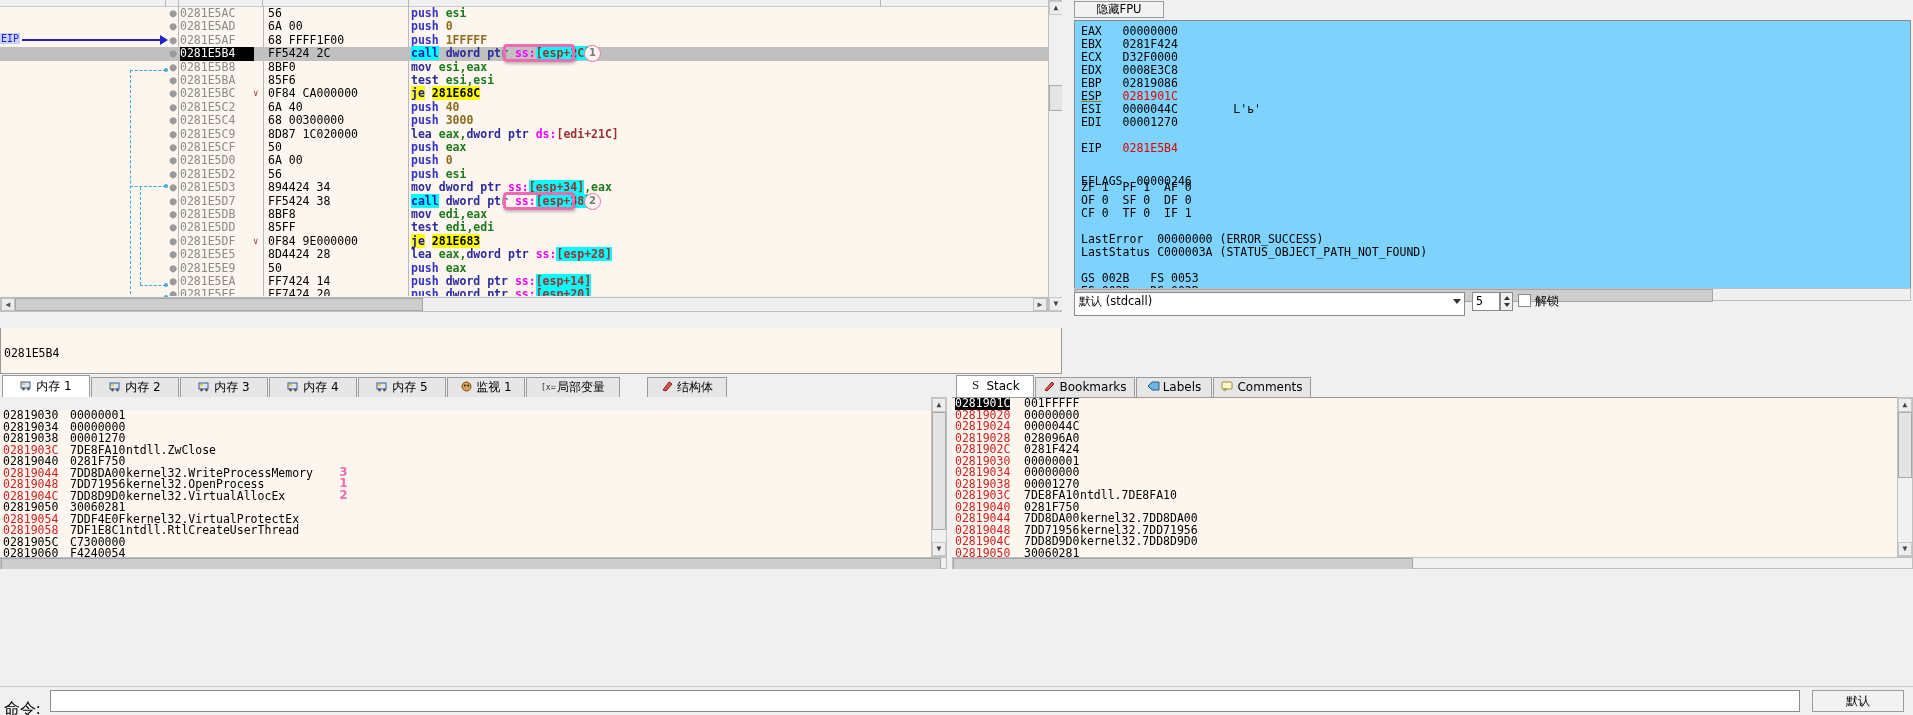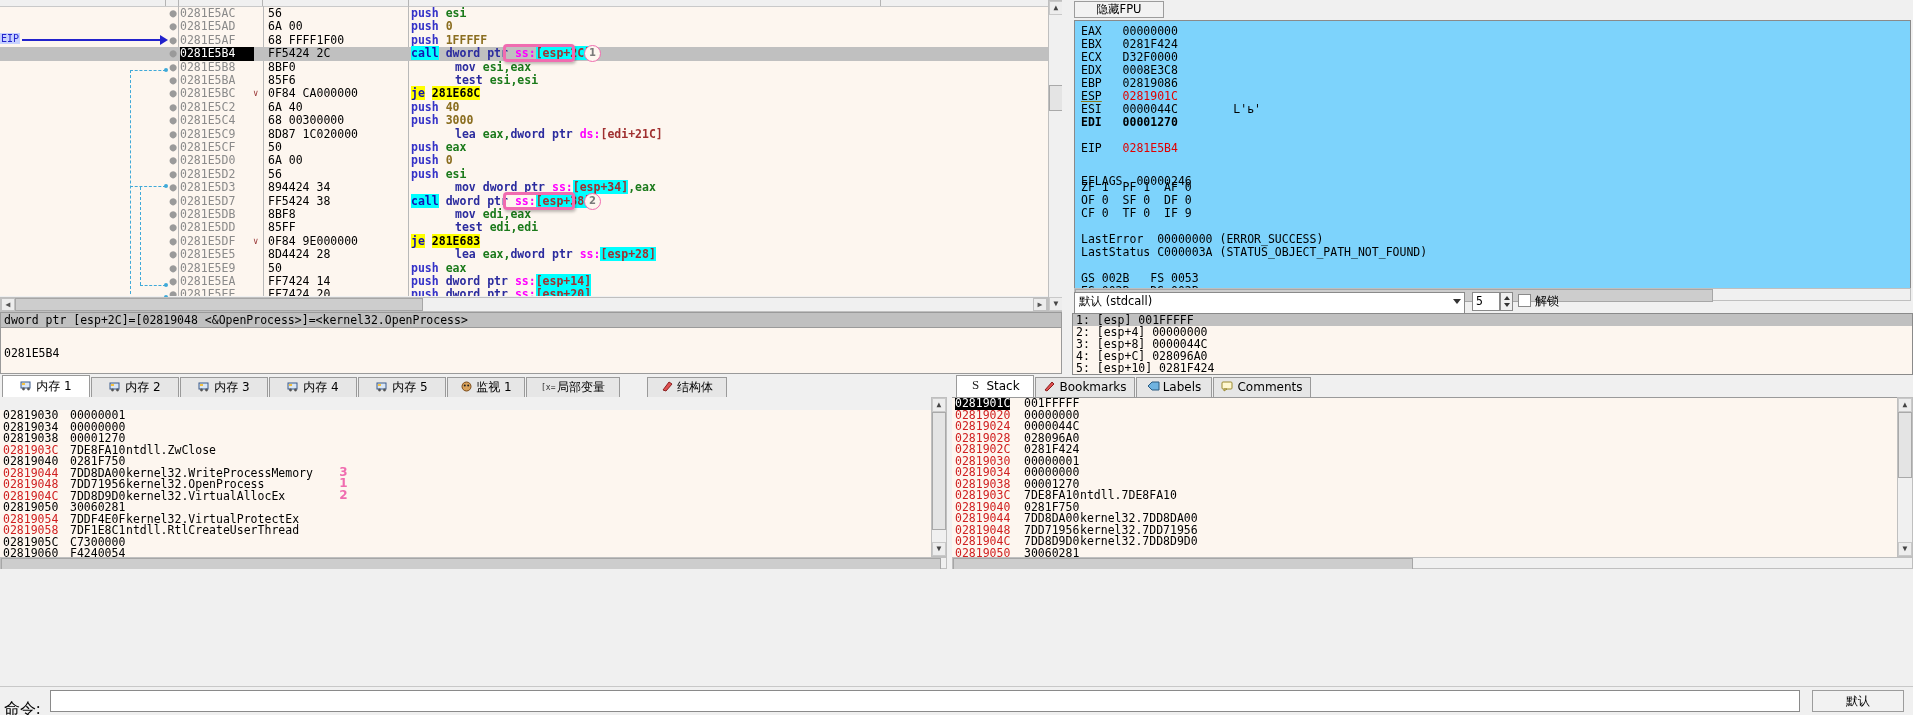--- a/index.html
+++ b/index.html
@@ -39,7 +39,7 @@
 
   
   .k-push{color:#3432c8;}
-  .k-mov{color:#2b2b9e;margin-left:44px;}
+  .k-mov{color:#2b2b9e;}
   .k-reg{color:#1b7a1b;}
   .k-num{color:#8a6d1f;}
   .k-call{background:#00ffff;color:#1313b0;}

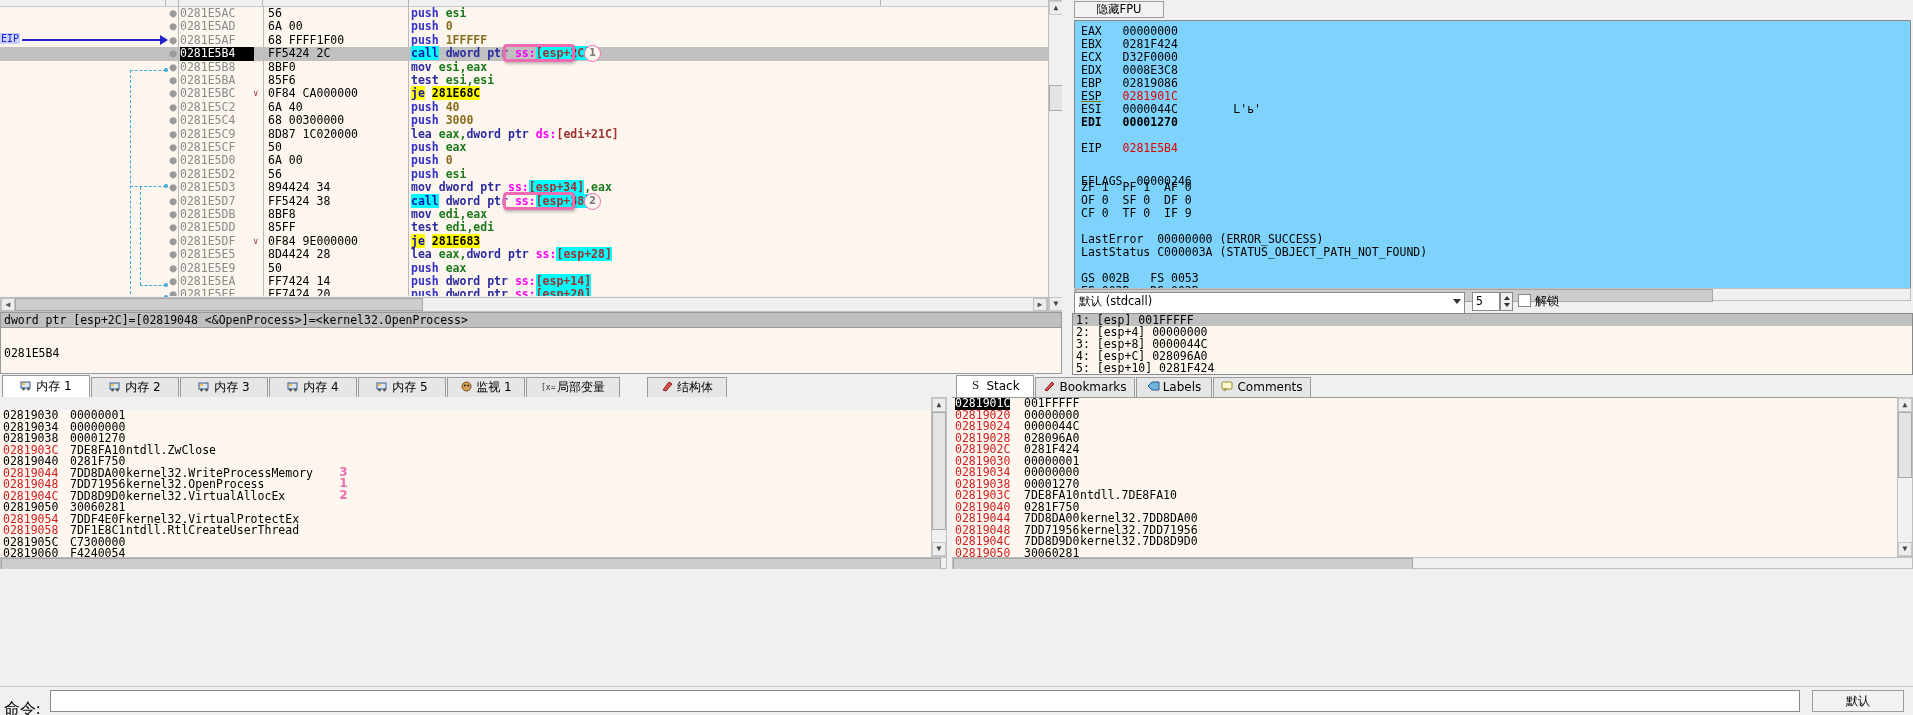--- a/index.html
+++ b/index.html
@@ -224,7 +224,7 @@
         <div class="rline" style="top: 56px;"><span class="rname">EBP</span>   <span class="rval">02819086</span></div>
         <div class="rline" style="top: 69px;"><span class="rname hl">ESP</span>   <span class="rval red">0281901C</span></div>
         <div class="rline" style="top: 82px;"><span class="rname">ESI</span>   <span class="rval">0000044C</span><span class="rval">        L'ь'</span></div>
-        <div class="rline" style="top: 95px; font-weight: bold;"><span class="rname">EDI</span>   <span class="rval">00001270</span></div>
+        <div class="rline" style="top: 95px;"><span class="rname">EDI</span>   <span class="rval">00001270</span></div>
         <div class="rline" style="top: 121px;"><span class="rname">EIP</span>   <span class="rval red">0281E5B4</span></div>
         <div class="rline" style="top: 154px;"><span class="rname">EFLAGS</span>  <span class="rval">00000246</span></div>
         <div class="rline" style="top: 160px;"><span class="rval">ZF 1  PF 1  AF 0</span></div>

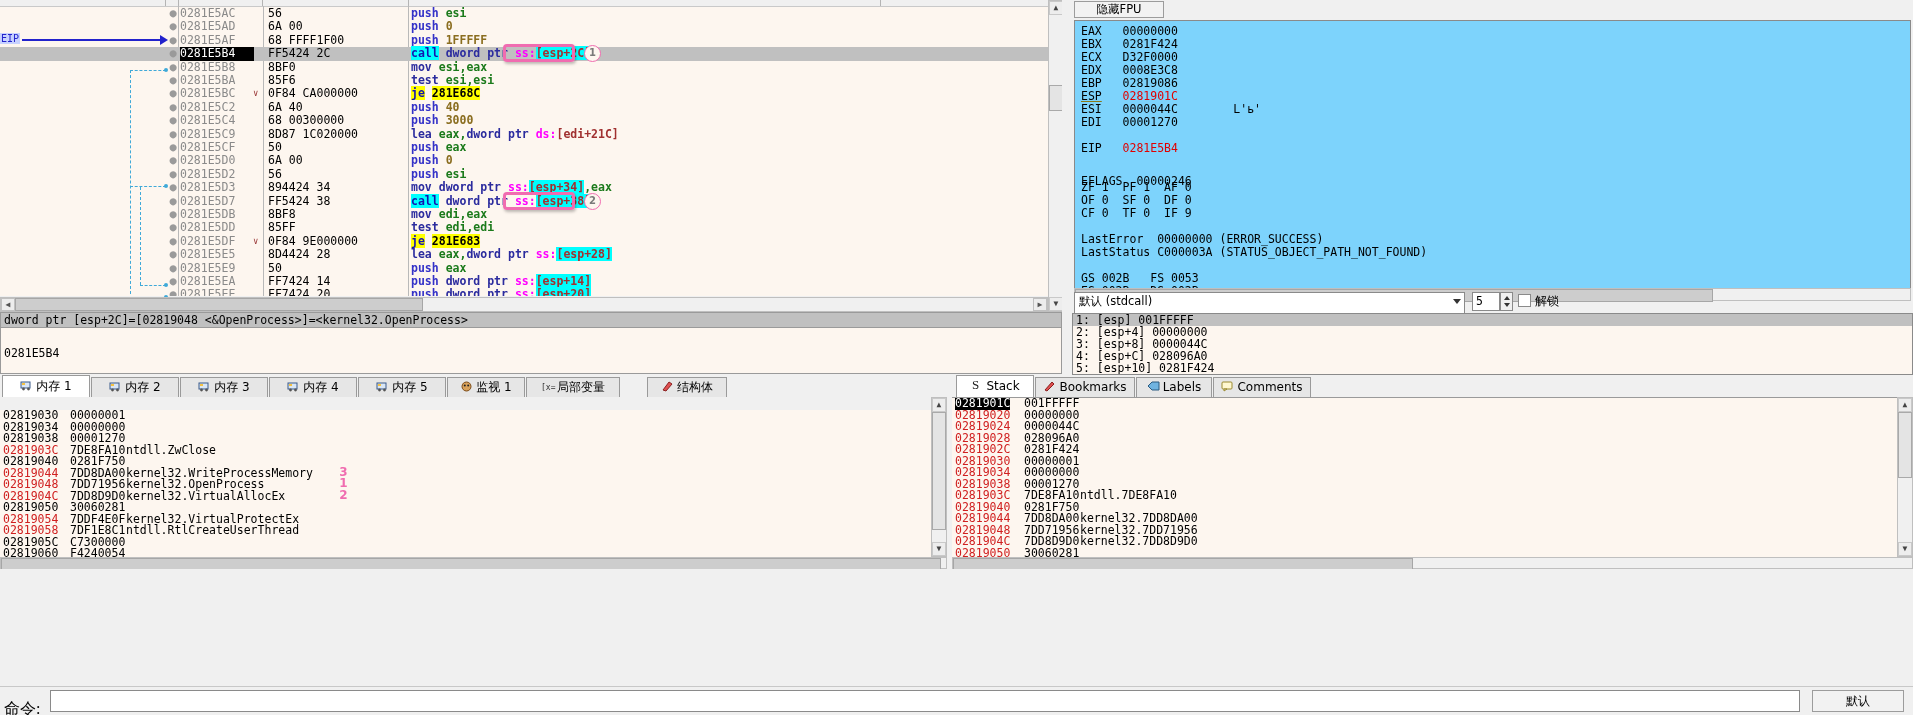--- a/index.html
+++ b/index.html
@@ -229,7 +229,7 @@
         <div class="rline" style="top: 154px;"><span class="rname">EFLAGS</span>  <span class="rval">00000246</span></div>
         <div class="rline" style="top: 160px;"><span class="rval">ZF 1  PF 1  AF 0</span></div>
         <div class="rline" style="top: 173px;"><span class="rval">OF 0  SF 0  DF 0</span></div>
-        <div class="rline" style="top: 186px;"><span class="rval">CF 0  TF 0  IF 9</span></div>
+        <div class="rline" style="top: 186px;"><span class="rval">CF 0  TF 0  IF 1</span></div>
         <div class="rline" style="top: 212px;"><span class="rval">LastError  00000000 (ERROR_SUCCESS)</span></div>
         <div class="rline" style="top: 225px;"><span class="rval">LastStatus C000003A (STATUS_OBJECT_PATH_NOT_FOUND)</span></div>
         <div class="rline" style="top: 251px;"><span class="rval">GS 002B   FS 0053</span></div>

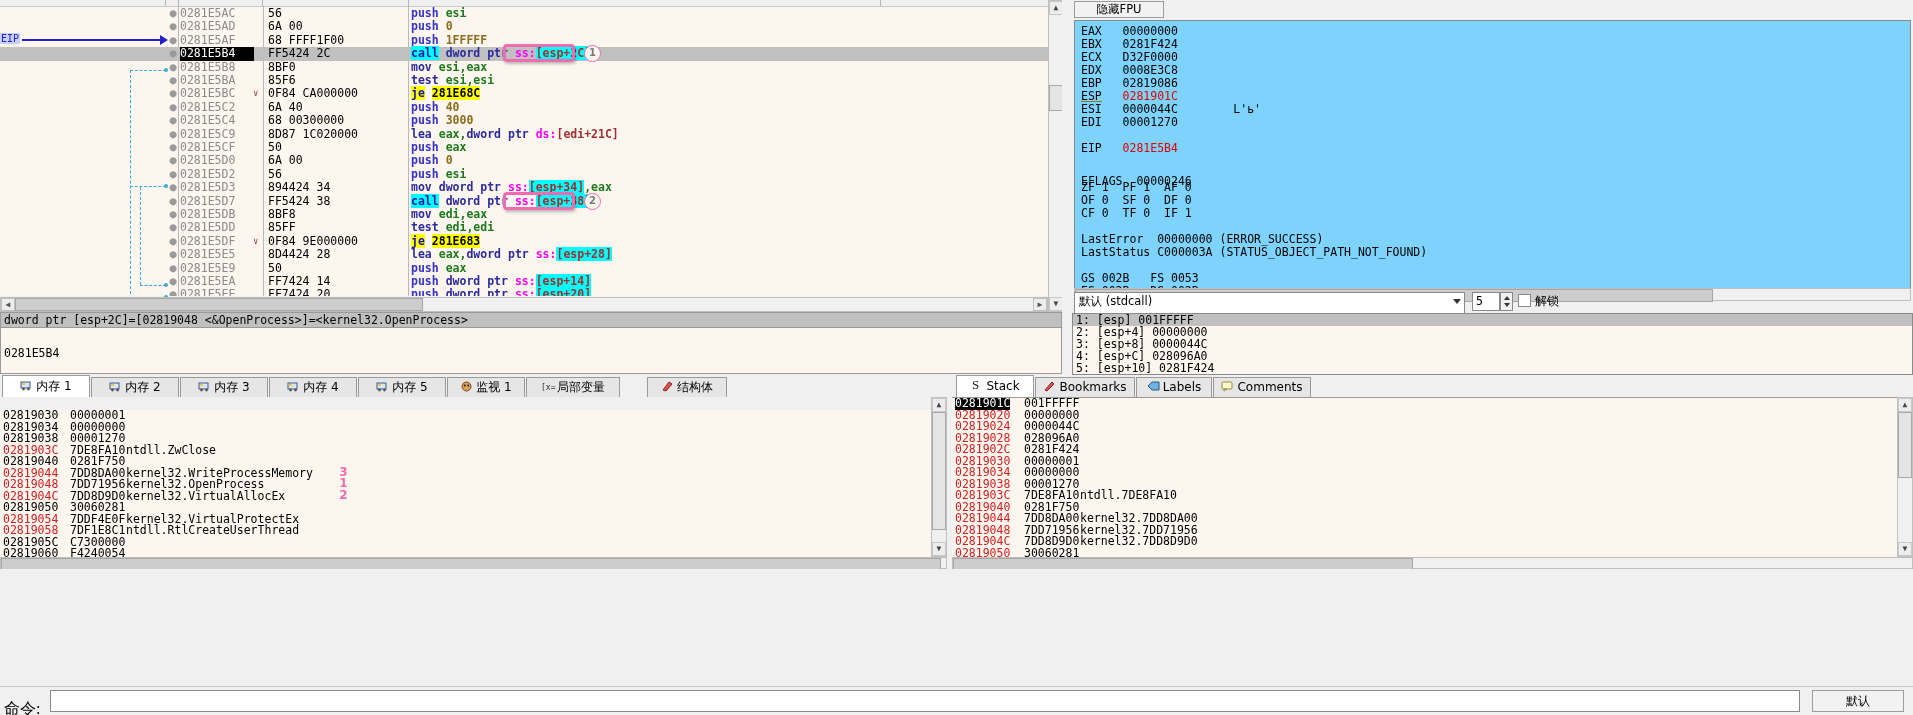--- a/index.html
+++ b/index.html
@@ -210,7 +210,6 @@
     <div class="arrow" style="bottom:0;">▼</div>
   </div>
 
-  <div class="panel" id="infobar">dword ptr [esp+2C]=[02819048 &lt;&amp;OpenProcess&gt;]=&lt;kernel32.OpenProcess&gt;</div>
   <div class="panel" id="infobar2">0281E5B4</div>
 
   <div class="gapfill" style="left:1062px;top:0;width:12px;height:375px;"></div>

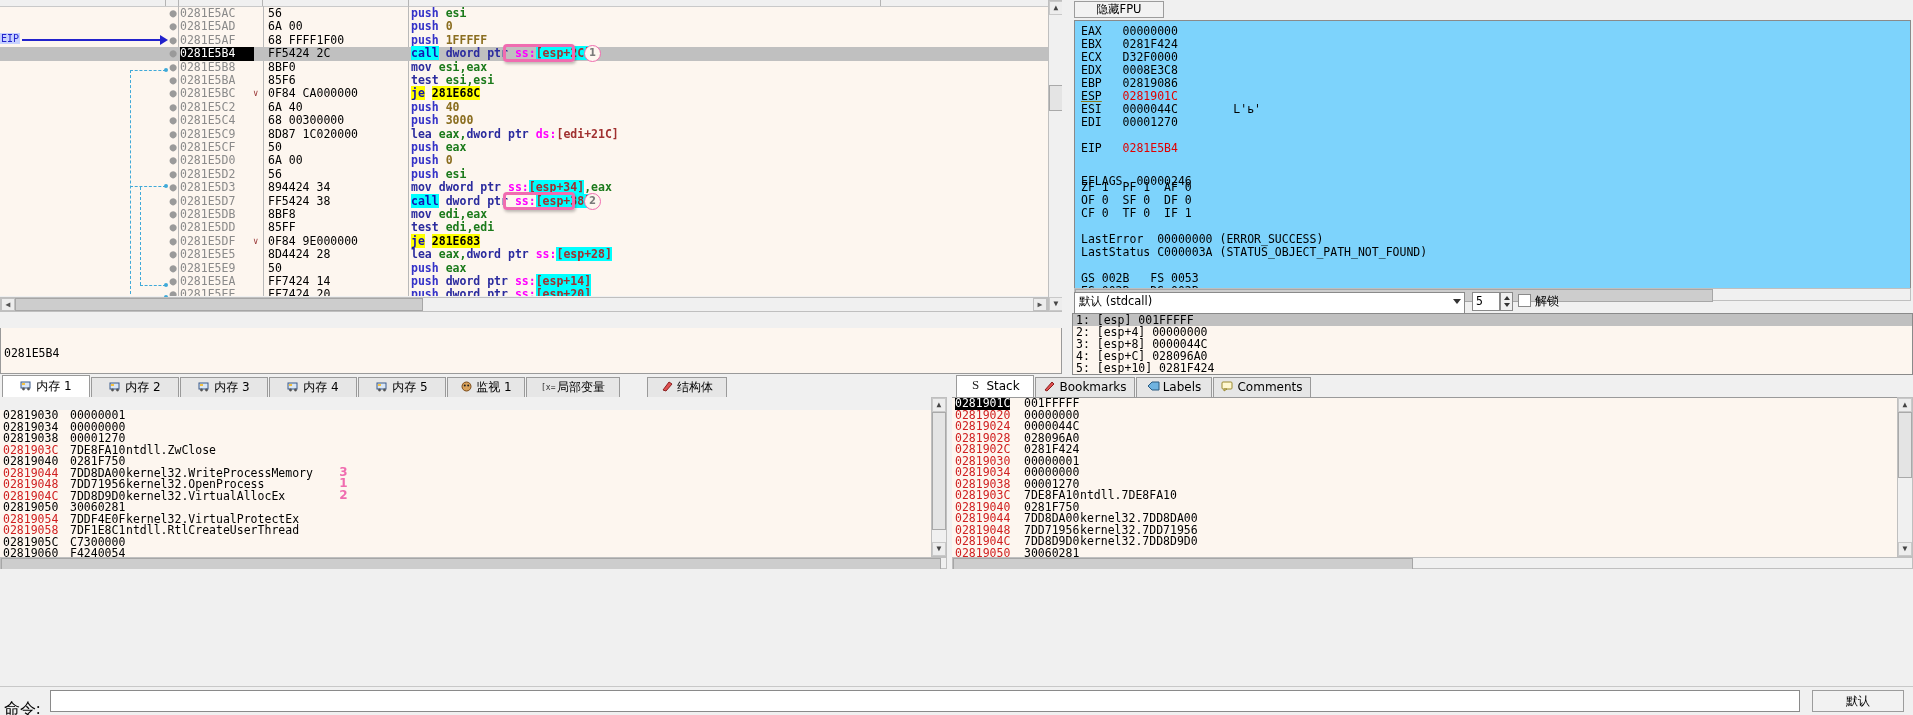--- a/index.html
+++ b/index.html
@@ -251,15 +251,6 @@
   <div id="cclock"></div>
   <div id="cclocklbl" class="cn">解锁</div>
 
-  <div id="argsbox">
-    <div id="arg-rows">
-        <div class="argrow sel" style="top: 0px;">1: [esp] 001FFFFF</div>
-        <div class="argrow" style="top: 12px;">2: [esp+4] 00000000</div>
-        <div class="argrow" style="top: 24px;">3: [esp+8] 0000044C</div>
-        <div class="argrow" style="top: 36px;">4: [esp+C] 028096A0</div>
-        <div class="argrow" style="top: 48px;">5: [esp+10] 0281F424</div>
-      </div>
-  </div>
 
   <div id="tabrow">
       <div class="tab active" style="left: 2px; width: 88px;"><span class="tabicon"><svg width="13" height="11" viewBox="0 0 13 11">

